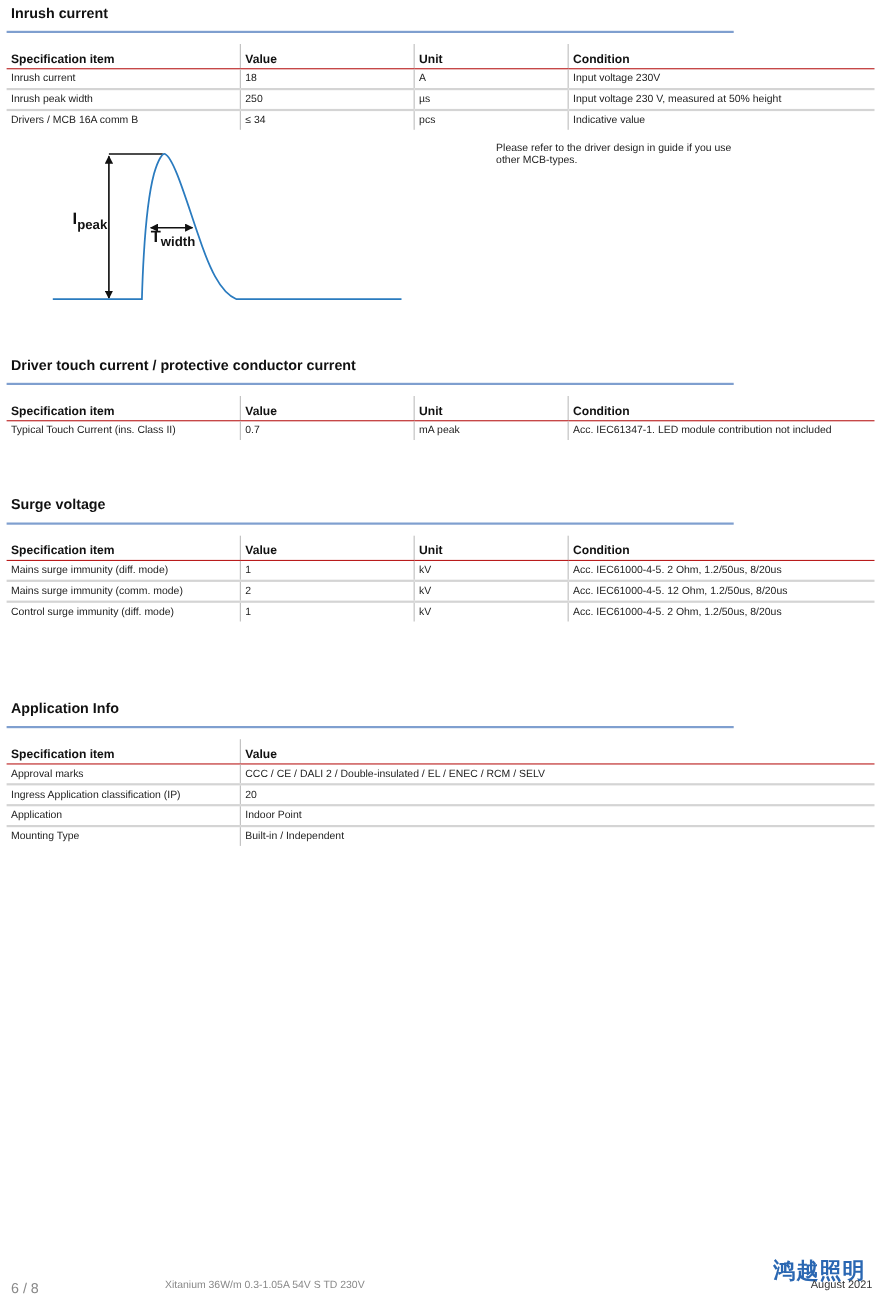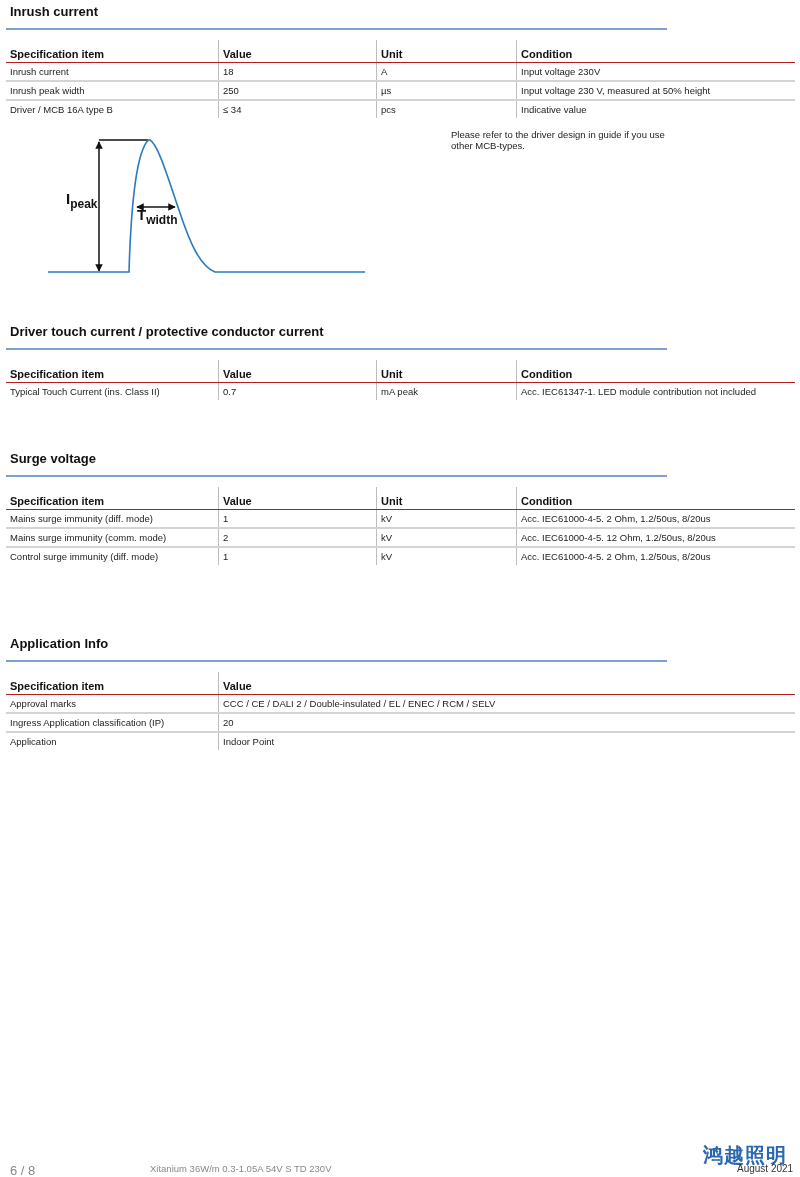--- a/index.html
+++ b/index.html
@@ -67,7 +67,7 @@
         <td>Input voltage 230 V, measured at 50% height</td>
       </tr>
       <tr>
-        <td>Driver / MCB 16A type B</td>
+        <td>Drivers / MCB 16A comm B</td>
         <td>≤ 34</td>
         <td>pcs</td>
         <td>Indicative value</td>

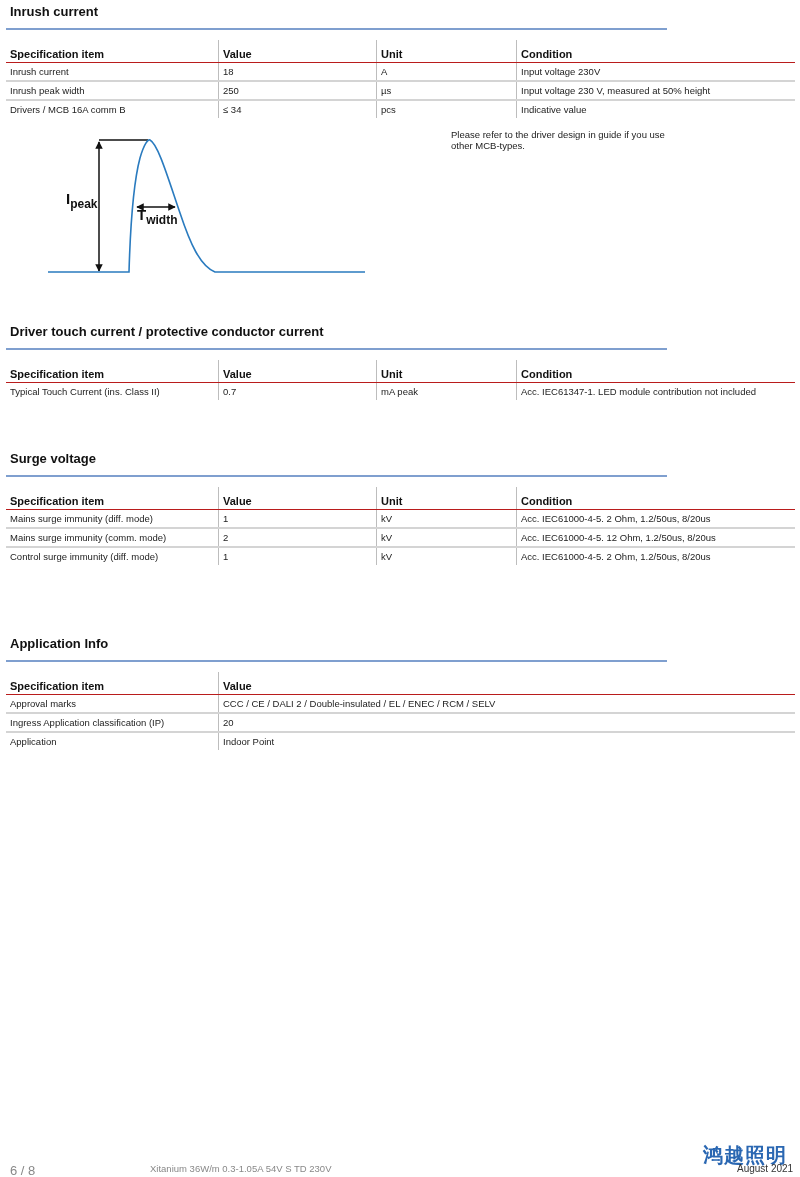--- a/index.html
+++ b/index.html
@@ -172,6 +172,10 @@
         <td>Application</td>
         <td>Indoor Point</td>
       </tr>
+      <tr>
+        <td>Mounting Type</td>
+        <td>Built-in / Independent</td>
+      </tr>
     </tbody>
   </table>
 </div>

